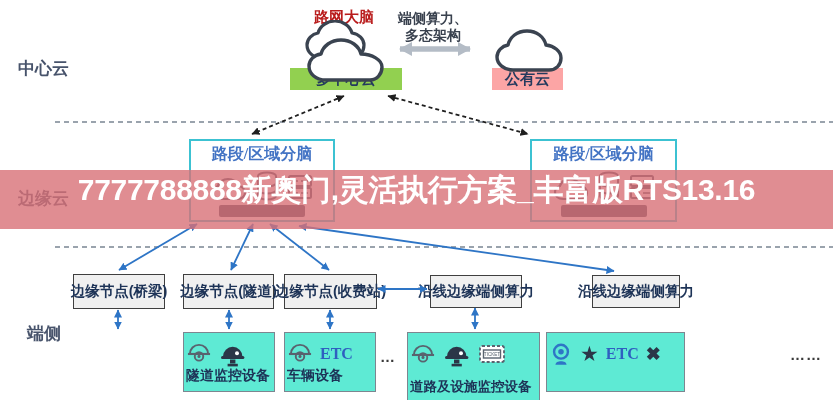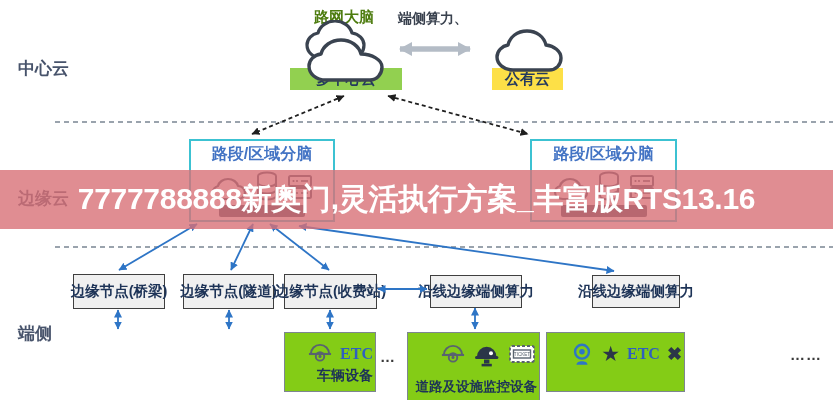--- a/index.html
+++ b/index.html
@@ -14,7 +14,7 @@
   .lane-label{font-size:17px;font-weight:bold;color:#47536b;z-index:2;}
 
   
-  .cloud-title{font-size:15px;font-weight:bold;color:#4d7c0f;text-align:center;z-index:2;}
+  .cloud-title{font-size:15px;font-weight:bold;color:#b91c1c;text-align:center;z-index:2;}
   .mid-label{font-size:14px;font-weight:bold;color:#39414e;text-align:center;line-height:17px;z-index:2;}
   .tag{display:flex;align-items:center;justify-content:center;font-size:15px;font-weight:bold;color:#243a5e;z-index:2;}
   .tag.green{background:#92d050;}

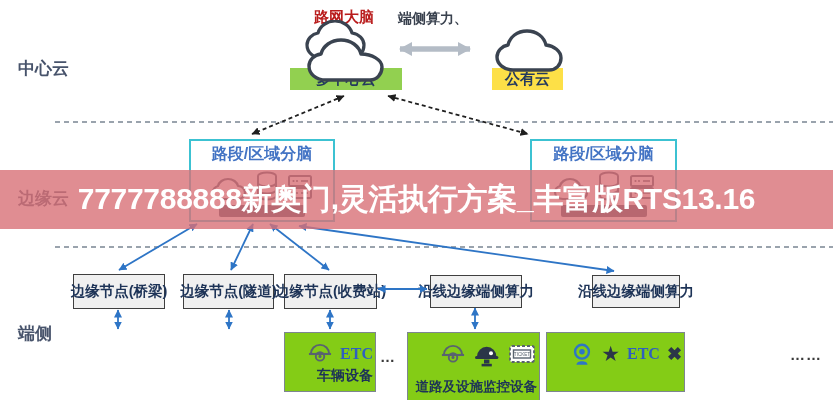--- a/index.html
+++ b/index.html
@@ -103,6 +103,7 @@
 
   <div class="abs mid-label" style="left:390px;top:10px;width:86px;">
     <div>端侧算力、</div>
+    <div>多态架构</div>
   </div>
 
   <div class="abs tag yellow" style="left:492px;top:68px;width:71px;height:22px;">

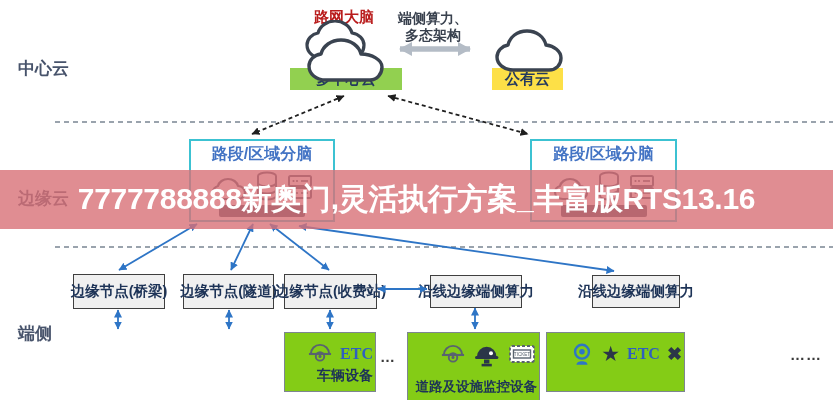--- a/index.html
+++ b/index.html
@@ -18,7 +18,7 @@
   .mid-label{font-size:14px;font-weight:bold;color:#39414e;text-align:center;line-height:17px;z-index:2;}
   .tag{display:flex;align-items:center;justify-content:center;font-size:15px;font-weight:bold;color:#243a5e;z-index:2;}
   .tag.green{background:#92d050;}
-  .tag.yellow{background:#fde047;}
+  .tag.yellow{background:#fca5a5;}
   .cloud-svg{z-index:3;}
 
   

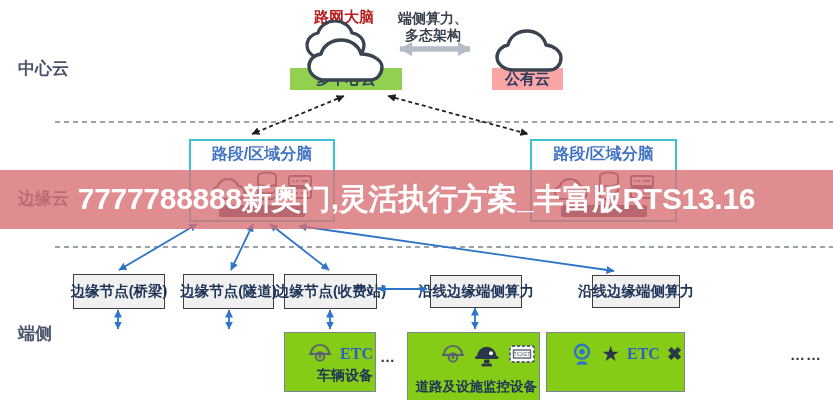--- a/index.html
+++ b/index.html
@@ -22,7 +22,7 @@
   .cloud-svg{z-index:3;}
 
   
-  .brain-box{border:2px solid #3cc2d2;background:#ffffff;z-index:2;display:flex;flex-direction:column;align-items:center;}
+  .brain-box{border:2px solid #3cc2d2;background:#ffffff;z-index:2;display:flex;flex-direction:column;align-items:center;font-family:Liberation Serif, serif;}
   .brain-title{font-size:16px;font-weight:bold;color:#4273c4;margin-top:3px;white-space:nowrap;}
   .brain-icons{display:flex;align-items:flex-end;gap:9px;margin-top:2px;height:34px;}
   .compute-bar{width:86px;height:12px;background:#3a4254;border-radius:2px;margin-top:4px;}

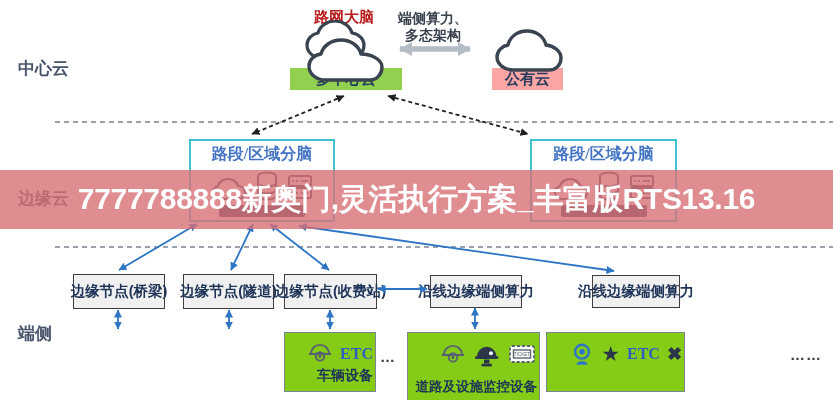--- a/index.html
+++ b/index.html
@@ -45,7 +45,7 @@
   
   .overlay-band{
     left:0;top:170px;width:833px;height:59px;background:rgba(216,112,119,0.8);z-index:6;
-    display:flex;align-items:center;justify-content:center;
+    display:flex;align-items:flex-start;justify-content:center;
   }
   .overlay-text{color:#ffffff;font-size:30px;font-weight:800;white-space:nowrap;letter-spacing:-0.3px;}
 </style>

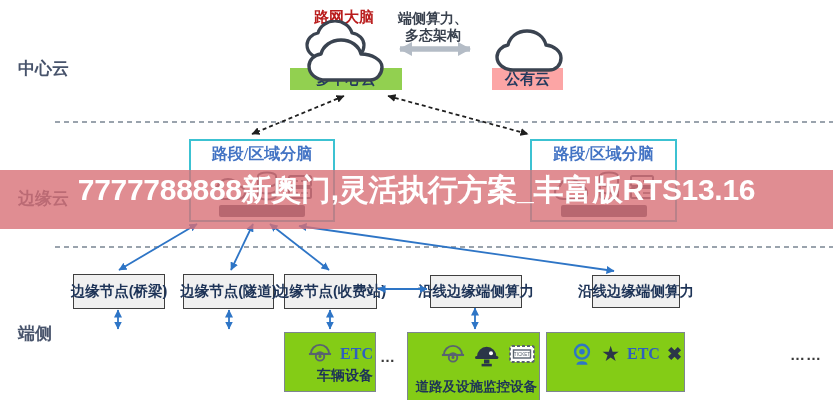--- a/index.html
+++ b/index.html
@@ -90,7 +90,7 @@
 
   <div class="abs lane-label" style="left:18px;top:57px;">中心云</div>
   <div class="abs lane-label" style="left:18px;top:187px;">边缘云</div>
-  <div class="abs lane-label" style="left:18px;top:322px;">端侧</div>
+  <div class="abs lane-label" style="left:27px;top:322px;">端侧</div>
 
   <div class="abs cloud-title" style="left:296px;top:8px;width:96px;">路网大脑</div>
   <div class="abs tag green" style="left:290px;top:68px;width:112px;height:22px;">

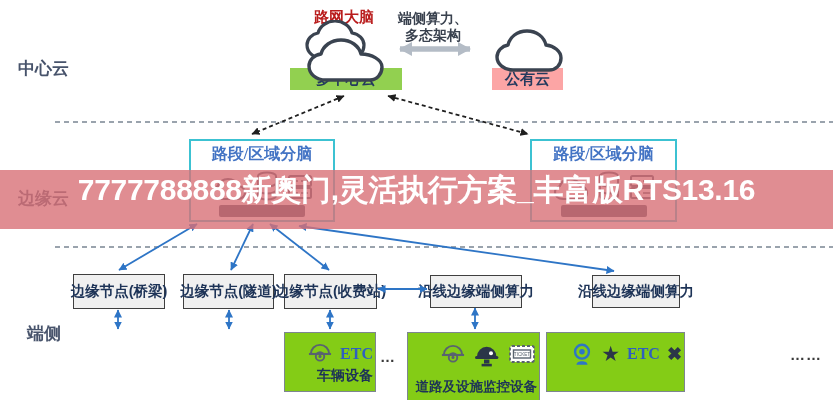--- a/index.html
+++ b/index.html
@@ -33,8 +33,8 @@
   .node-box span{font-size:14.5px;font-weight:bold;color:#1d3357;line-height:15px;white-space:nowrap;}
 
   
-  .device-box{background:#84cc16;border:1.6px solid #7d8690;z-index:2;
-    display:flex;flex-direction:column;align-items:flex-end;justify-content:space-between;padding:7px 2px 6px 2px;box-sizing:border-box;}
+  .device-box{background:#5eead4;border:1.6px solid #7d8690;z-index:2;
+    display:flex;flex-direction:column;align-items:flex-start;justify-content:space-between;padding:7px 2px 6px 2px;box-sizing:border-box;}
   .device-icons{display:flex;align-items:center;justify-content:center;gap:7px;height:28px;}
   .device-label{font-size:14px;font-weight:bold;color:#1d3357;white-space:nowrap;}
   .proto-label{font-family:"Liberation Serif",serif;font-size:16px;font-weight:600;color:#2f5fc0;}

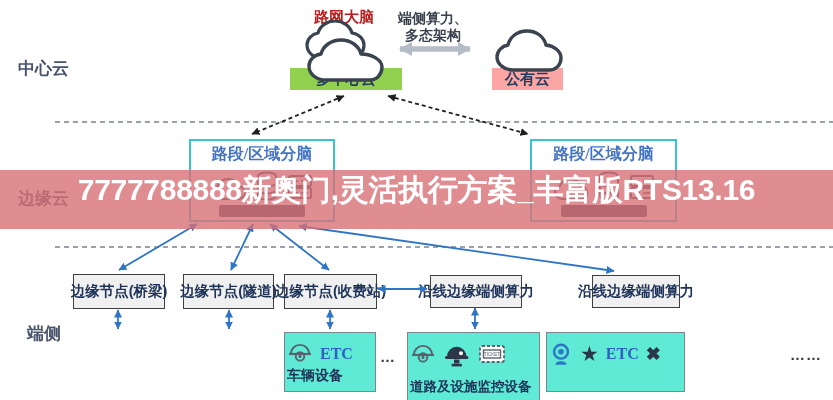--- a/index.html
+++ b/index.html
@@ -187,23 +187,7 @@
   </div>
 
 
-
-  <div class="abs device-box" style="left:284px;top:332px;width:92px;height:60px;">
-    <div class="device-icons">
-      <svg width="26" height="25" viewBox="0 0 26 26">
-        <path d="M3.5 13.5 A9.5 9.5 0 0 1 22.5 13.5 Z" fill="none" stroke="#59636f" stroke-width="2"></path>
-        <line x1="1.5" y1="13.5" x2="24.5" y2="13.5" stroke="#59636f" stroke-width="2.2"></line>
-        <circle cx="13" cy="16" r="4.4" fill="none" stroke="#59636f" stroke-width="2"></circle>
-        <circle cx="13" cy="16" r="1.6" fill="#59636f"></circle>
-      </svg>
-      <span class="proto-label">ETC</span>
-    </div>
-    <div class="device-label">车辆设备</div>
-  </div>
-
-  <div class="abs ellipsis" style="left:380px;top:348px;">…</div>
-
-  <div class="abs device-box" style="left:407px;top:332px;width:133px;height:71px;">
+  <div class="abs device-box" style="left:183px;top:332px;width:92px;height:60px;">
     <div class="device-icons">
       <svg width="26" height="25" viewBox="0 0 26 26">
         <path d="M3.5 13.5 A9.5 9.5 0 0 1 22.5 13.5 Z" fill="none" stroke="#59636f" stroke-width="2"></path>
@@ -218,6 +202,40 @@
         <rect x="11" y="18.5" width="5.4" height="4" fill="#2b3648"></rect>
         <rect x="8.6" y="22.8" width="10.2" height="2.6" fill="#2b3648"></rect>
       </svg>
+    </div>
+    <div class="device-label">隧道监控设备</div>
+  </div>
+
+  <div class="abs device-box" style="left:284px;top:332px;width:92px;height:60px;">
+    <div class="device-icons">
+      <svg width="26" height="25" viewBox="0 0 26 26">
+        <path d="M3.5 13.5 A9.5 9.5 0 0 1 22.5 13.5 Z" fill="none" stroke="#59636f" stroke-width="2"></path>
+        <line x1="1.5" y1="13.5" x2="24.5" y2="13.5" stroke="#59636f" stroke-width="2.2"></line>
+        <circle cx="13" cy="16" r="4.4" fill="none" stroke="#59636f" stroke-width="2"></circle>
+        <circle cx="13" cy="16" r="1.6" fill="#59636f"></circle>
+      </svg>
+      <span class="proto-label">ETC</span>
+    </div>
+    <div class="device-label">车辆设备</div>
+  </div>
+
+  <div class="abs ellipsis" style="left:380px;top:348px;">…</div>
+
+  <div class="abs device-box" style="left:407px;top:332px;width:133px;height:71px;">
+    <div class="device-icons">
+      <svg width="26" height="25" viewBox="0 0 26 26">
+        <path d="M3.5 13.5 A9.5 9.5 0 0 1 22.5 13.5 Z" fill="none" stroke="#59636f" stroke-width="2"></path>
+        <line x1="1.5" y1="13.5" x2="24.5" y2="13.5" stroke="#59636f" stroke-width="2.2"></line>
+        <circle cx="13" cy="16" r="4.4" fill="none" stroke="#59636f" stroke-width="2"></circle>
+        <circle cx="13" cy="16" r="1.6" fill="#59636f"></circle>
+      </svg>
+      <svg width="27" height="26" viewBox="0 0 27 26">
+        <path d="M4 15.5 A9.7 9.7 0 0 1 23.4 15.5 Z" fill="#2b3648"></path>
+        <rect x="2" y="15" width="23.4" height="3" rx="1.5" fill="#2b3648"></rect>
+        <circle cx="18" cy="12.2" r="2" fill="#ffffff"></circle>
+        <rect x="11" y="18.5" width="5.4" height="4" fill="#2b3648"></rect>
+        <rect x="8.6" y="22.8" width="10.2" height="2.6" fill="#2b3648"></rect>
+      </svg>
       <svg width="30" height="26" viewBox="0 0 30 26">
         <rect x="3" y="5" width="24" height="16" rx="2" fill="#ffffff" stroke="#59636f" stroke-width="1.8" stroke-dasharray="3 2"></rect>
         <rect x="6.5" y="9" width="17" height="8" fill="none" stroke="#59636f" stroke-width="1.4"></rect>

